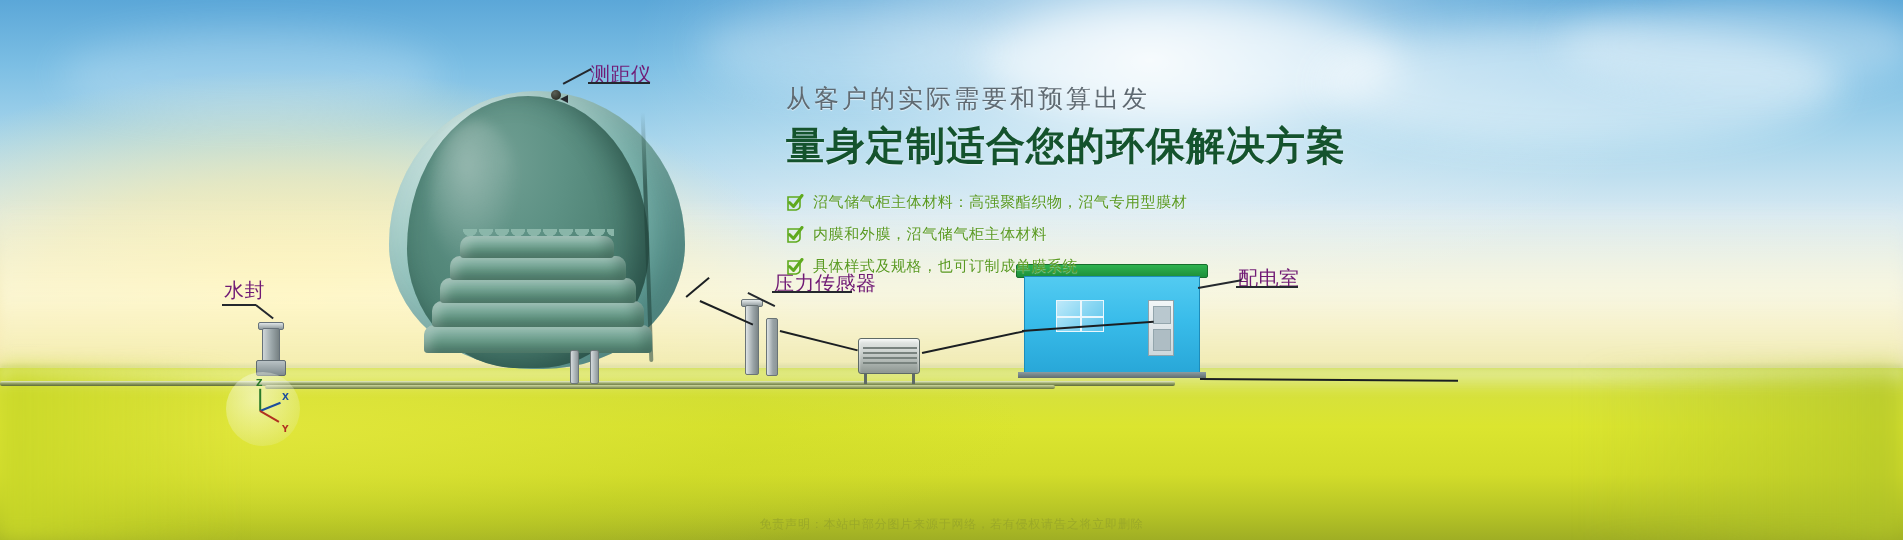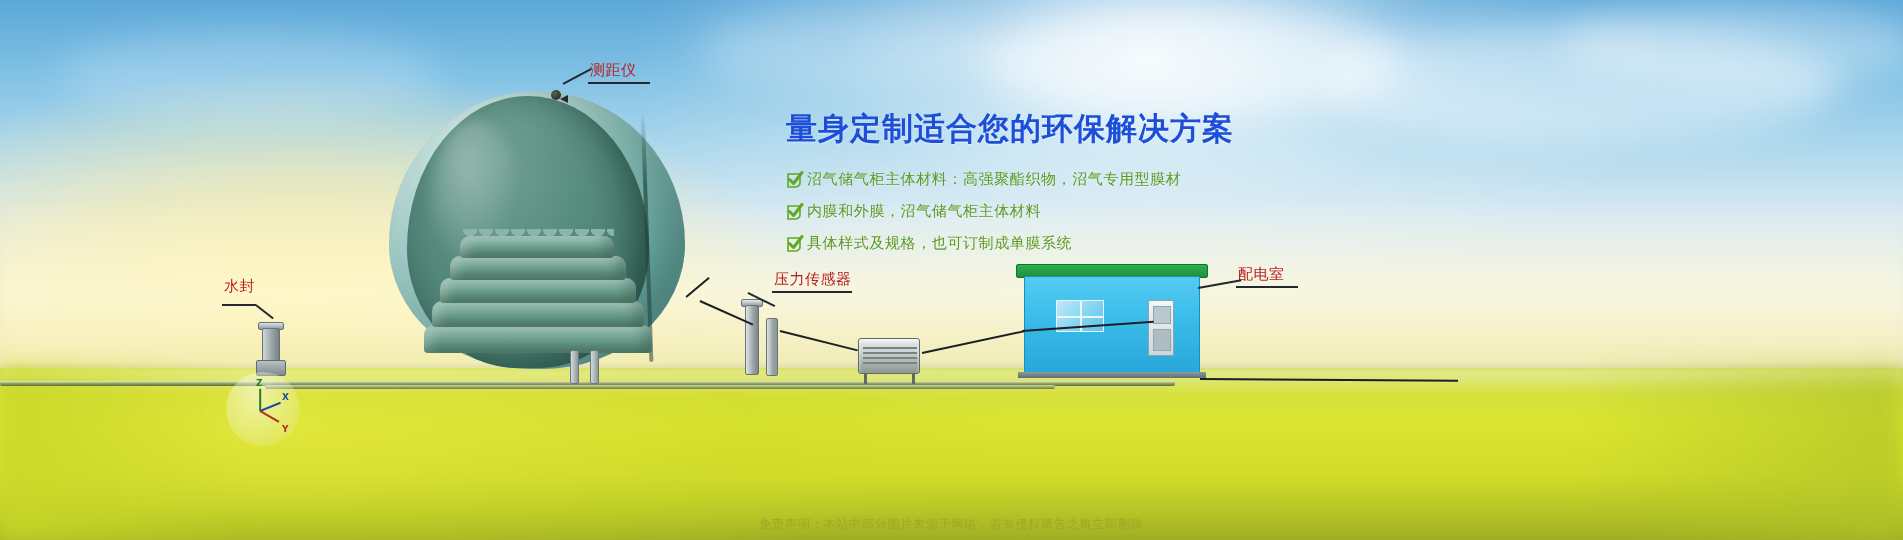--- a/index.html
+++ b/index.html
@@ -132,8 +132,8 @@
   
   .label {
     position: absolute;
-    color: #b91c1c;
-    font-size: 15px;
+    color: #701a75;
+    font-size: 20px;
     letter-spacing: .5px;
     white-space: nowrap;
     font-family: "DejaVu Sans", "Liberation Sans", sans-serif;

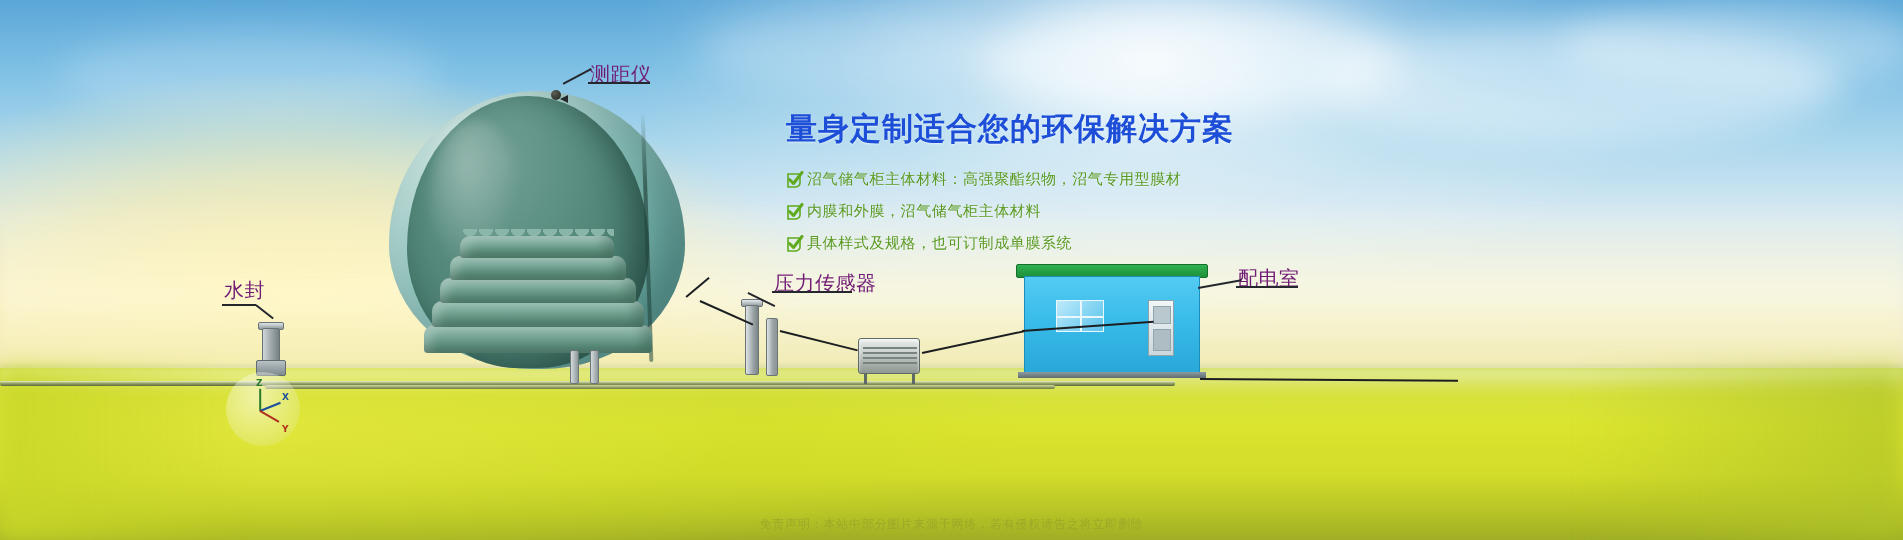--- a/index.html
+++ b/index.html
@@ -422,6 +422,7 @@
   </div>
 
   <div class="text-block">
+    <div class="subtitle">从客户的实际需要和预算出发</div>
     <div class="headline">量身定制适合您的环保解决方案</div>
     <div class="bullets">
 

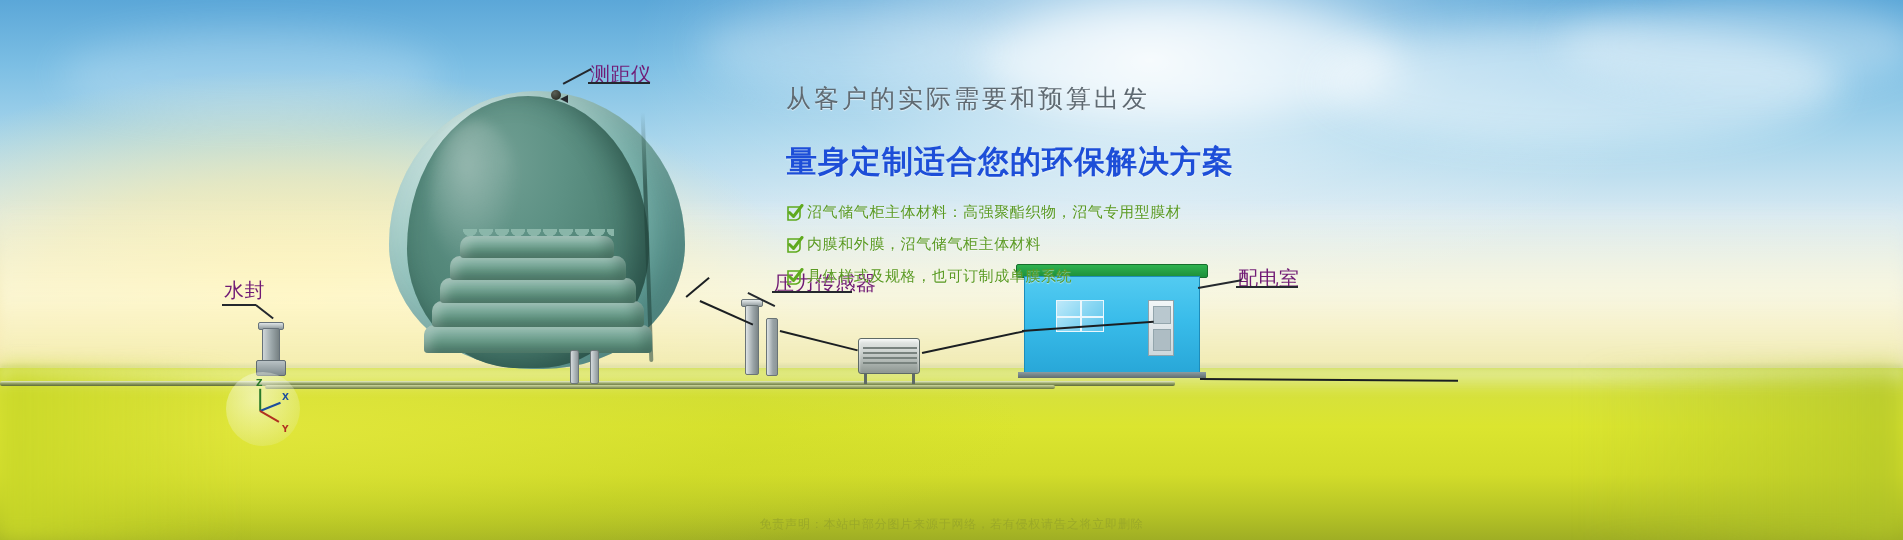--- a/index.html
+++ b/index.html
@@ -302,8 +302,8 @@
     text-shadow: 0 1px 1px rgba(255,255,255,.6);
   }
   .headline {
-    margin-top: 26px;
-    font-size: 31px; font-weight: 700; color: #1d4ed8; letter-spacing: 1px;
+    margin-top: 4px;
+    font-size: 39px; font-weight: 700; color: #14532d; letter-spacing: 1px;
     font-family: "DejaVu Sans", "Liberation Sans", sans-serif;
     text-shadow: 0 1px 2px rgba(255,255,255,.55);
   }

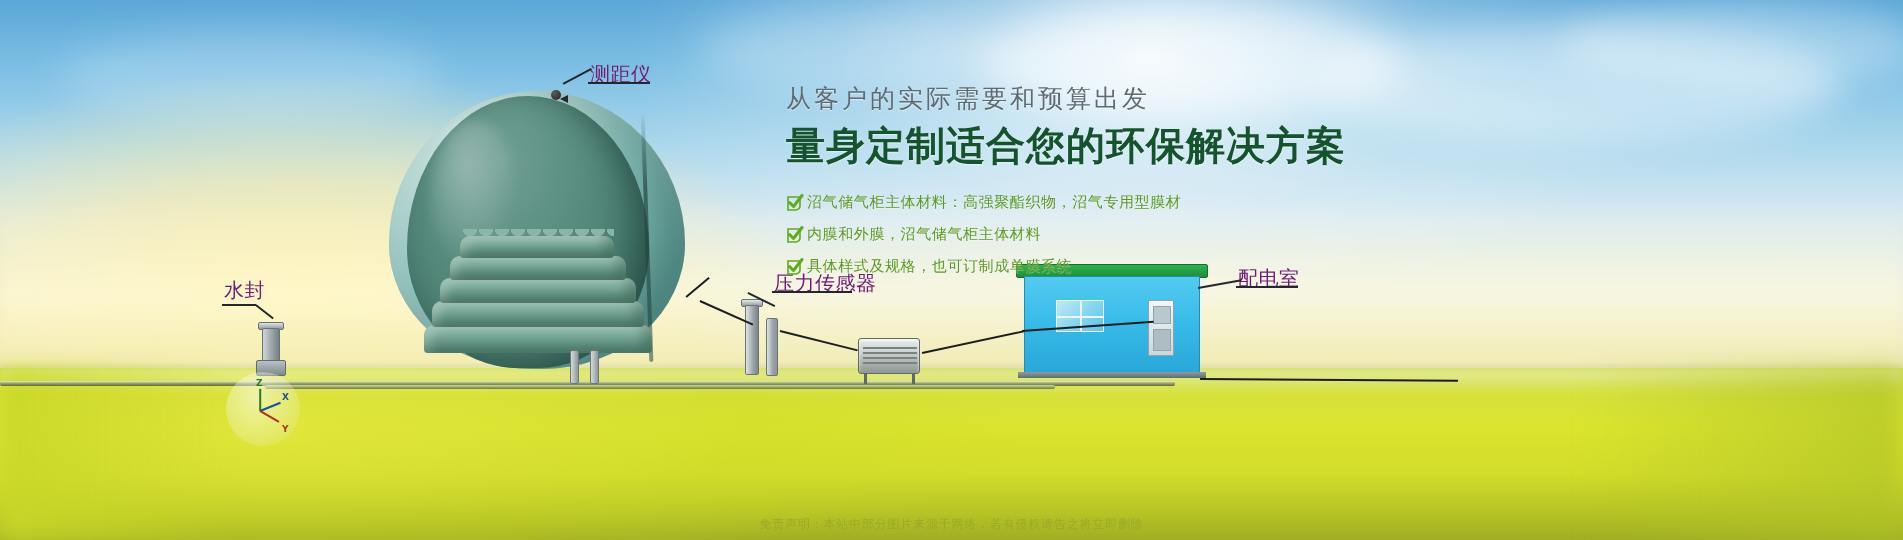--- a/index.html
+++ b/index.html
@@ -309,7 +309,7 @@
   }
   .bullets { margin-top: 20px; }
   .bullet-row {
-    display: flex; align-items: center; gap: 3px; margin-bottom: 13px;
+    display: flex; align-items: center; gap: 9px; margin-bottom: 13px;
   }
   .check {
     width: 18px; height: 18px; flex: 0 0 18px; position: relative;

